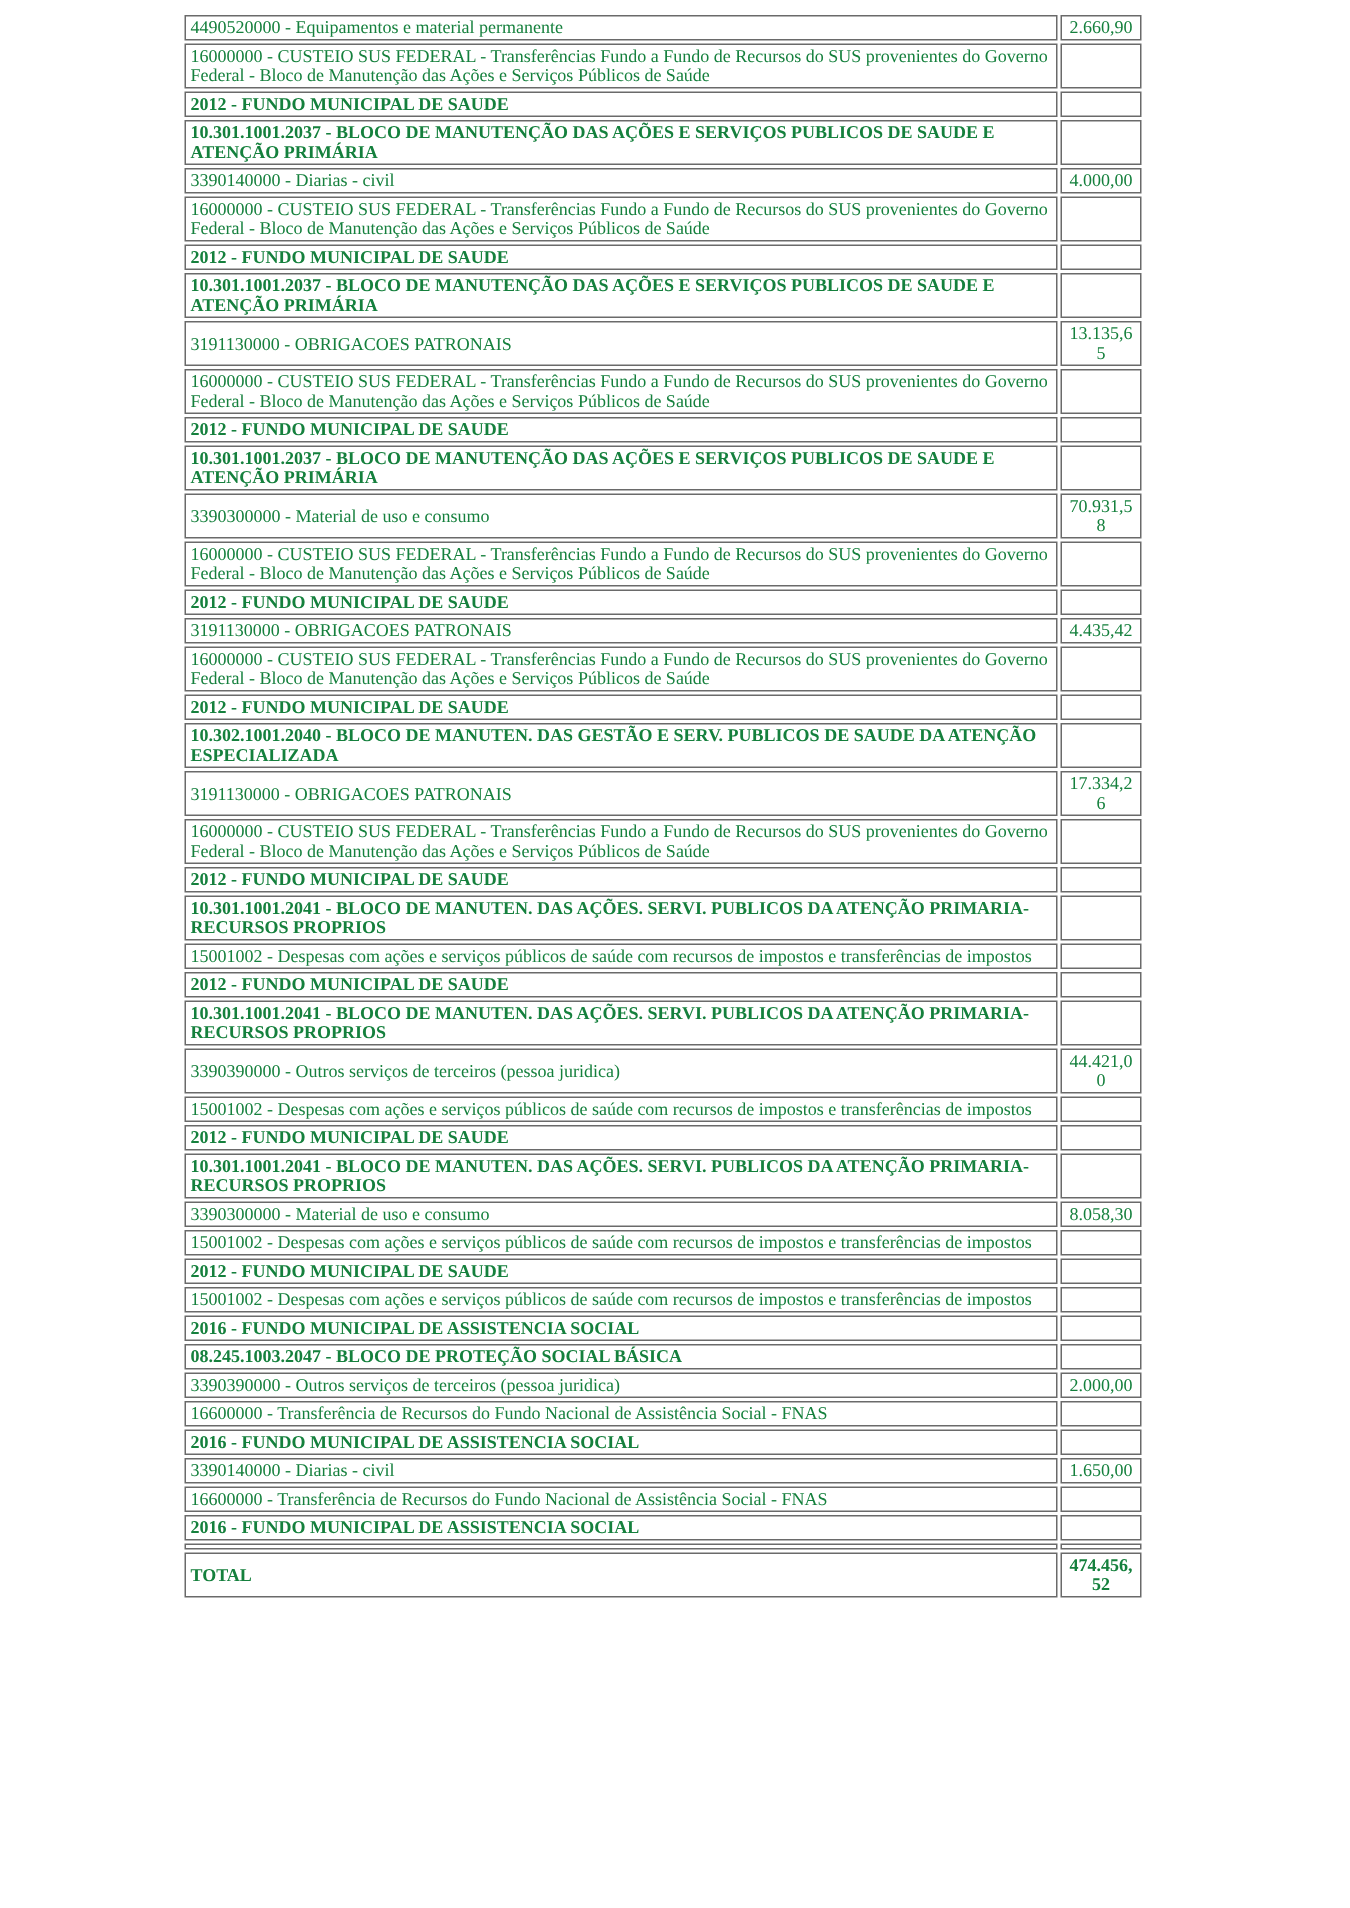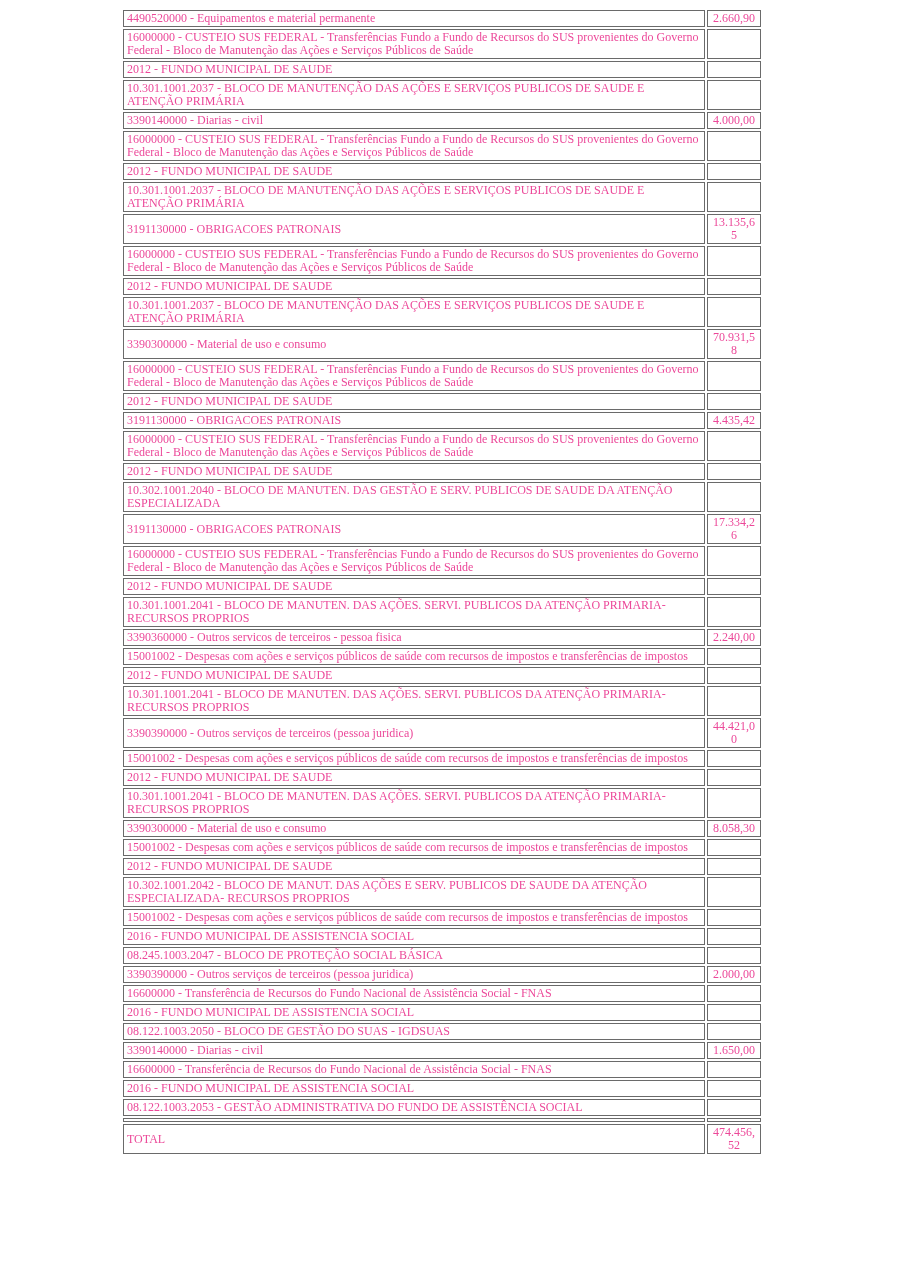--- a/index.html
+++ b/index.html
@@ -14,7 +14,7 @@
     background: #ffffff;
     overflow: hidden;
     font-family: "Liberation Serif", "DejaVu Serif", serif;
-    color: #ec4899;
+    color: #15803d;
   }
   table.report {
     border-collapse: separate;

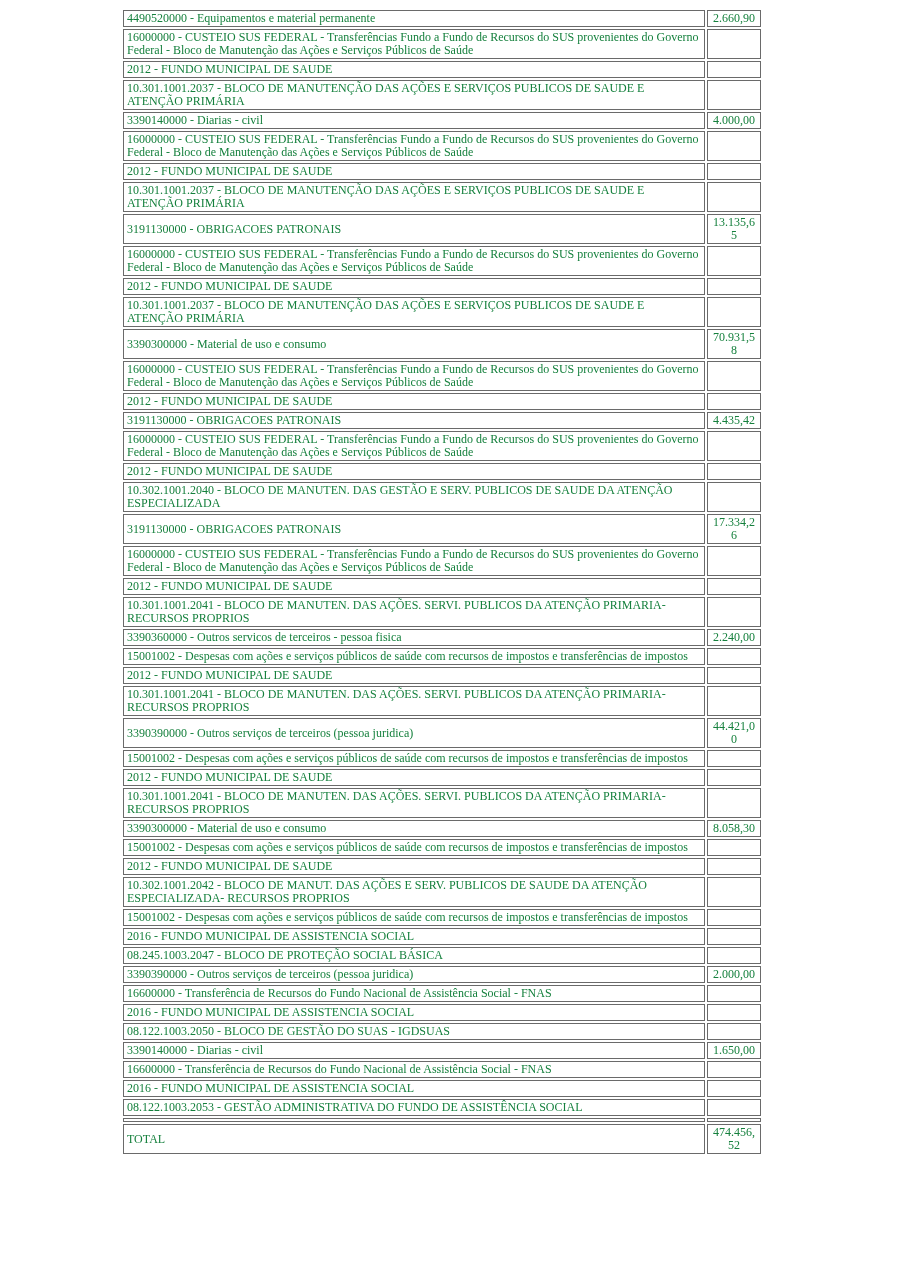--- a/index.html
+++ b/index.html
@@ -38,7 +38,7 @@
     padding: 1px 1px;
     word-break: break-all;
   }
-  tr.fund td, tr.block td, tr.total td { font-weight: normal; }
+  tr.fund td, tr.block td, tr.total td { font-weight: bold; }
   tr.spacer td {
     height: 2px;
     padding: 0;

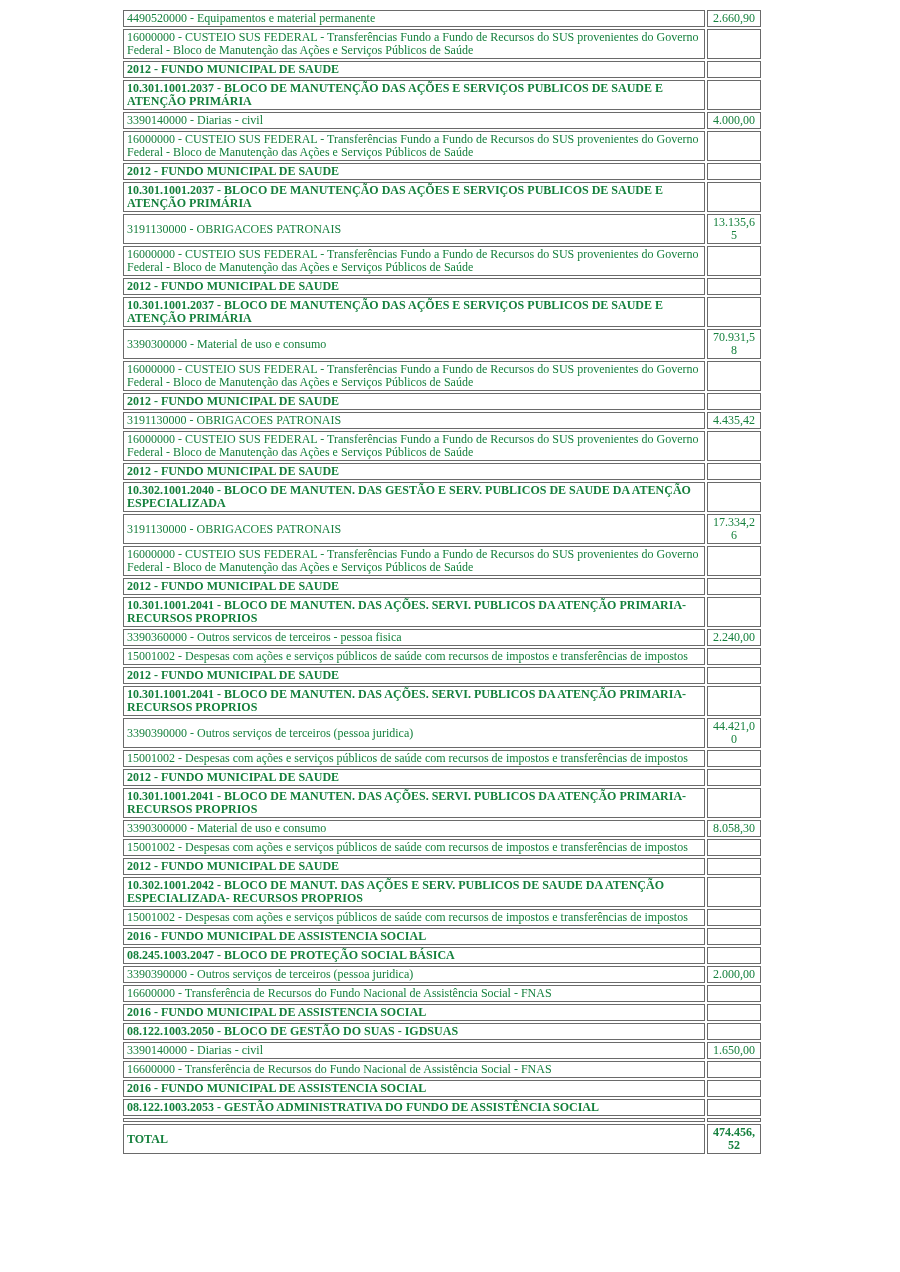--- a/index.html
+++ b/index.html
@@ -150,10 +150,6 @@
           <td class="desc">10.301.1001.2041 - BLOCO DE MANUTEN. DAS AÇÕES. SERVI. PUBLICOS DA ATENÇÃO PRIMARIA- RECURSOS PROPRIOS</td>
           <td class="val"></td>
         </tr>
-      <tr class="detail">
-          <td class="desc">3390360000 - Outros servicos de terceiros - pessoa fisica</td>
-          <td class="val">2.240,00</td>
-        </tr>
       <tr class="source">
           <td class="desc">15001002 - Despesas com ações e serviços públicos de saúde com recursos de impostos e transferências de impostos</td>
           <td class="val"></td>

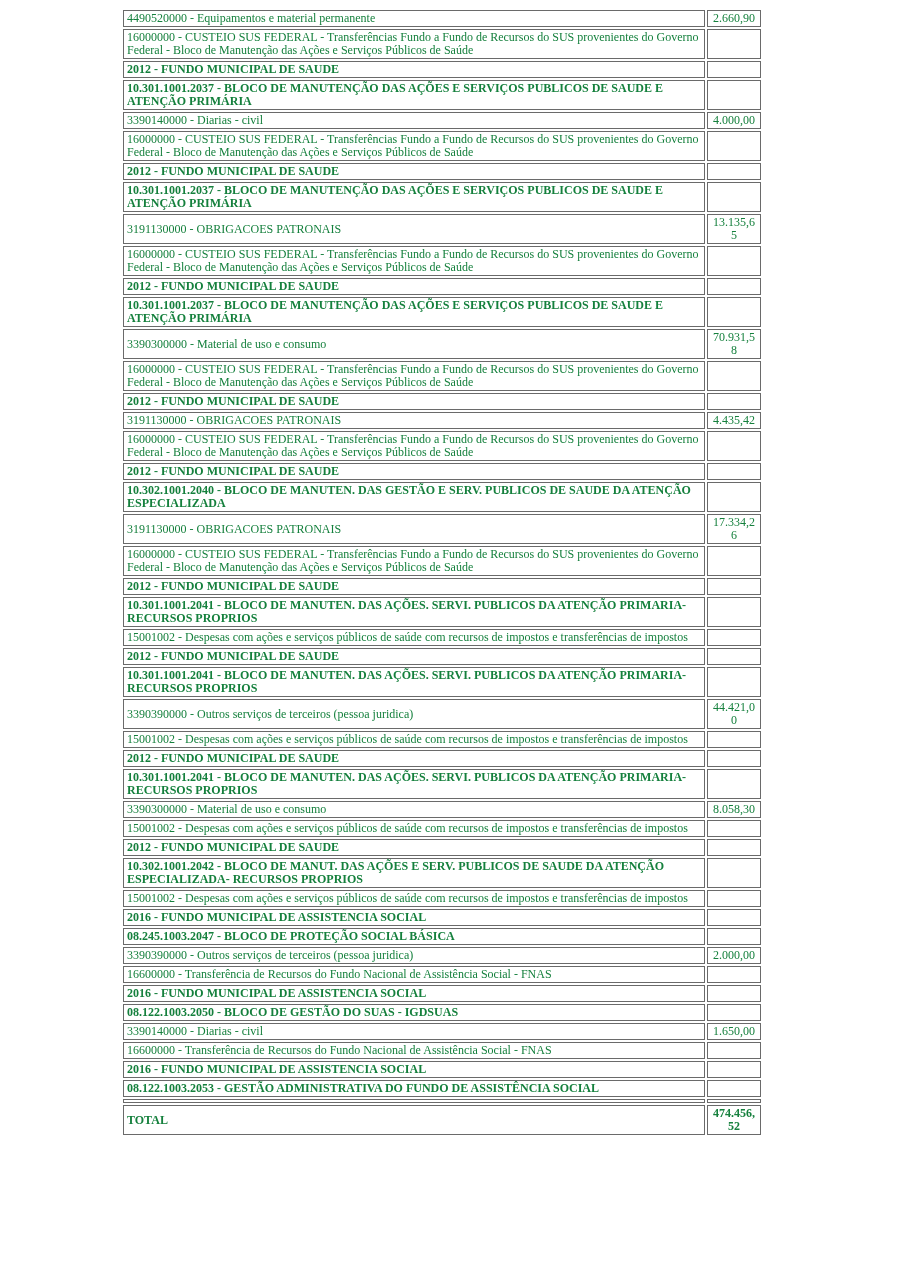--- a/index.html
+++ b/index.html
@@ -190,10 +190,6 @@
           <td class="desc">2012 - FUNDO MUNICIPAL DE SAUDE</td>
           <td class="val"></td>
         </tr>
-      <tr class="block">
-          <td class="desc">10.302.1001.2042 - BLOCO DE MANUT. DAS AÇÕES E SERV. PUBLICOS DE SAUDE DA ATENÇÃO ESPECIALIZADA- RECURSOS PROPRIOS</td>
-          <td class="val"></td>
-        </tr>
       <tr class="source">
           <td class="desc">15001002 - Despesas com ações e serviços públicos de saúde com recursos de impostos e transferências de impostos</td>
           <td class="val"></td>

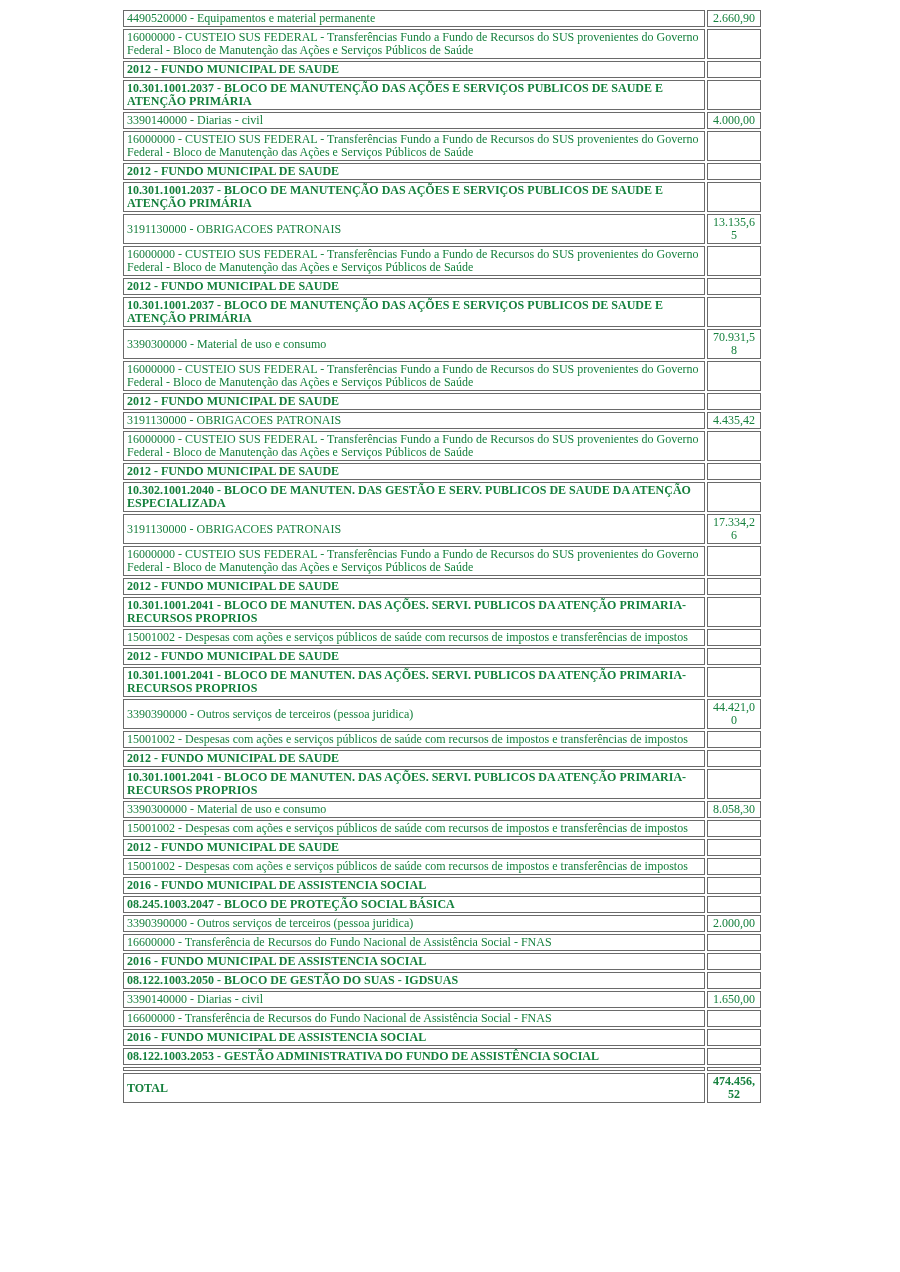--- a/index.html
+++ b/index.html
@@ -214,10 +214,6 @@
           <td class="desc">2016 - FUNDO MUNICIPAL DE ASSISTENCIA SOCIAL</td>
           <td class="val"></td>
         </tr>
-      <tr class="block">
-          <td class="desc">08.122.1003.2050 - BLOCO DE GESTÃO DO SUAS - IGDSUAS</td>
-          <td class="val"></td>
-        </tr>
       <tr class="detail">
           <td class="desc">3390140000 - Diarias - civil</td>
           <td class="val">1.650,00</td>

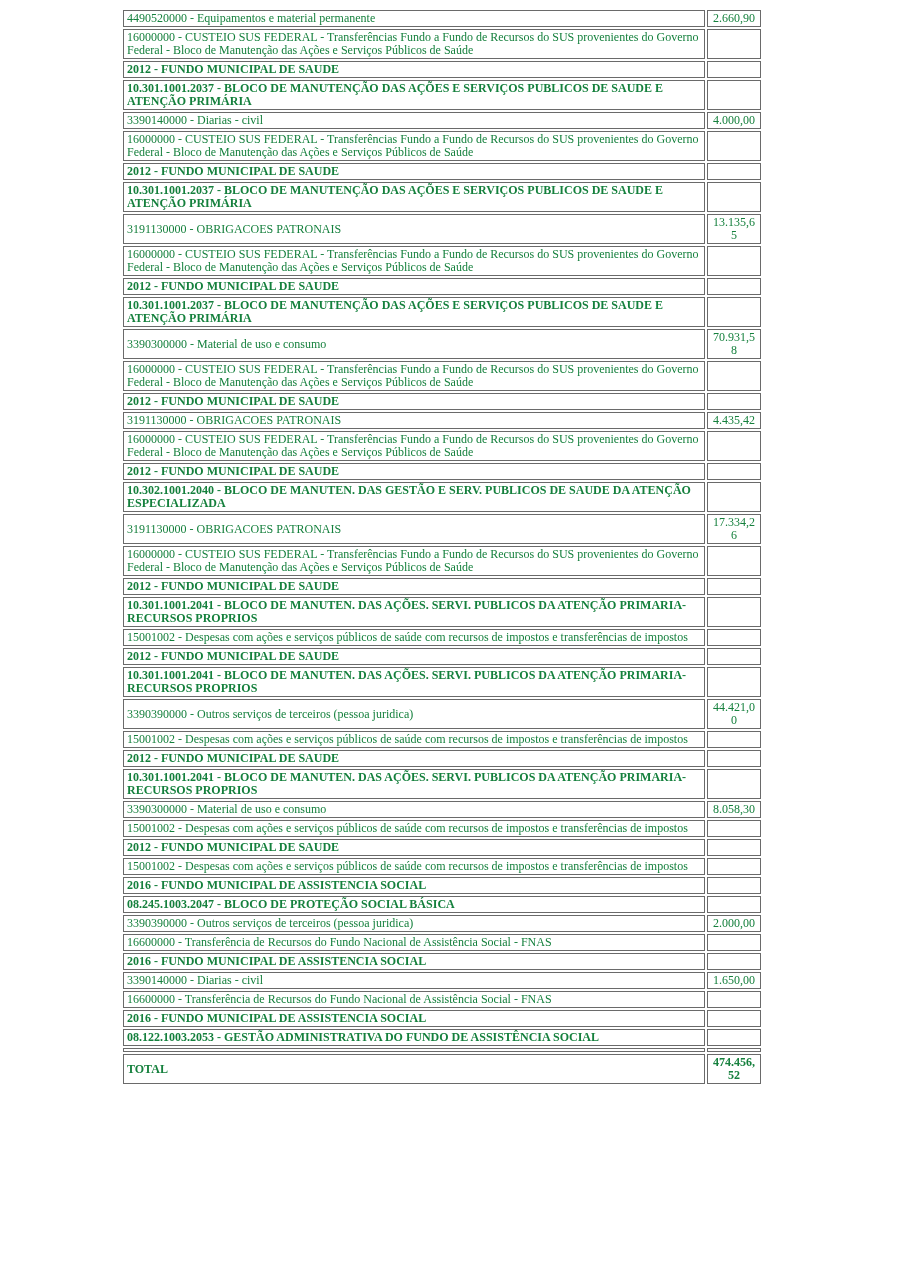--- a/index.html
+++ b/index.html
@@ -226,10 +226,6 @@
           <td class="desc">2016 - FUNDO MUNICIPAL DE ASSISTENCIA SOCIAL</td>
           <td class="val"></td>
         </tr>
-      <tr class="block">
-          <td class="desc">08.122.1003.2053 - GESTÃO ADMINISTRATIVA DO FUNDO DE ASSISTÊNCIA SOCIAL</td>
-          <td class="val"></td>
-        </tr>
       <tr class="spacer">
           <td class="desc"></td>
           <td class="val"></td>

